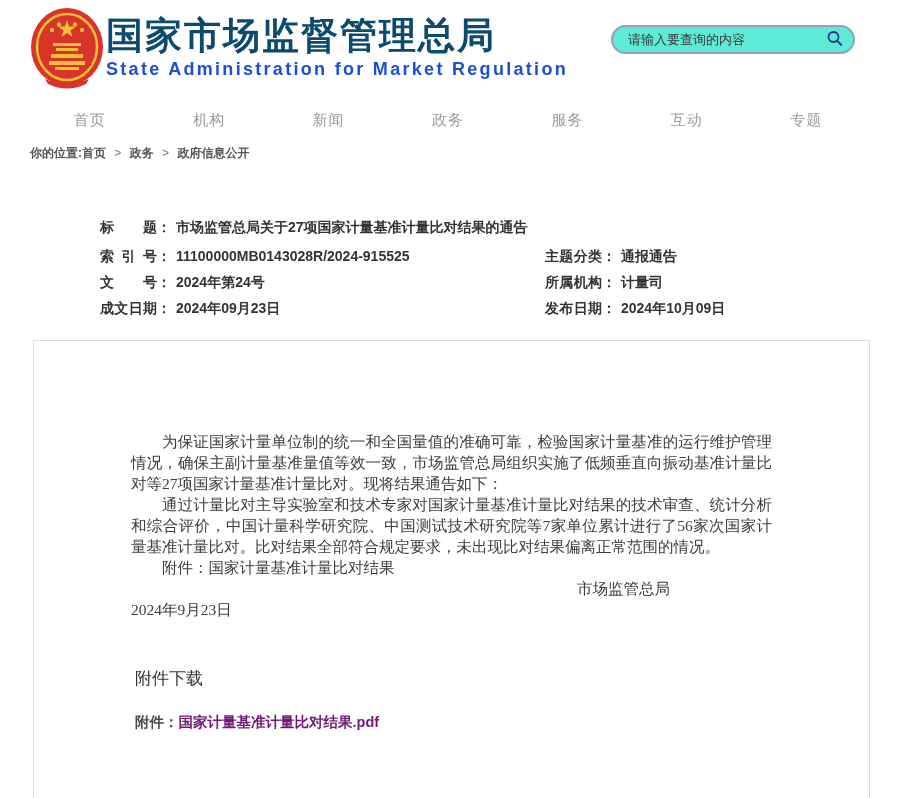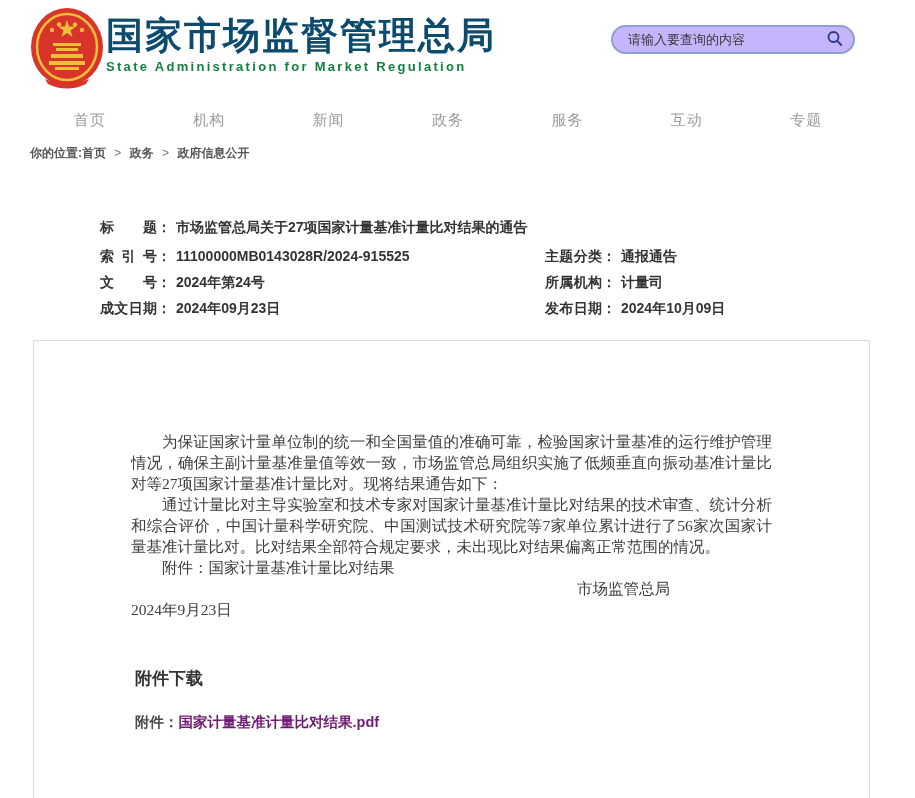--- a/index.html
+++ b/index.html
@@ -26,7 +26,7 @@
   }
   .search-box {
     position:absolute; left:611px; top:25px; width:244px; height:29px;
-    border:2px solid #8f9fd0; border-radius:15px; background:#c4b5fd;
+    border:2px solid #8f9fd0; border-radius:15px; background:#5eead4;
     display:flex; align-items:center; padding:0 8px 0 13px;
   }
   .search-box input {

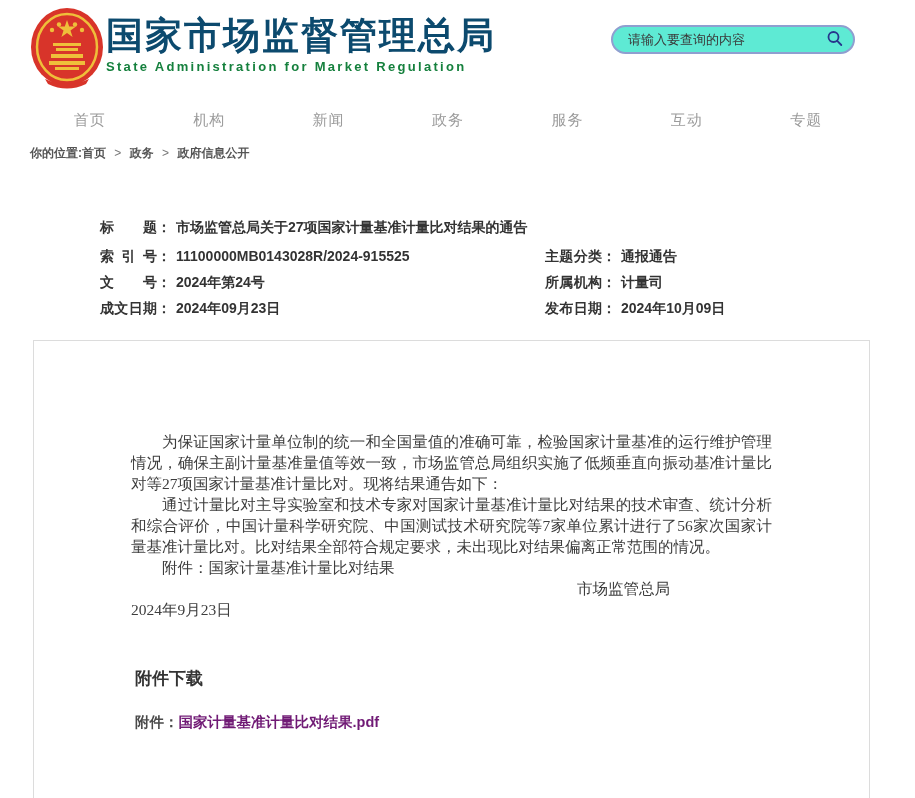--- a/index.html
+++ b/index.html
@@ -22,7 +22,7 @@
   .sub-title {
     margin-top:3px;
     font-family:"Liberation Sans",sans-serif;
-    font-size:13px; font-weight:bold; color:#15803d; letter-spacing:2.3px; white-space:nowrap;
+    font-size:18px; font-weight:bold; color:#1d4ed8; letter-spacing:2.3px; white-space:nowrap;
   }
   .search-box {
     position:absolute; left:611px; top:25px; width:244px; height:29px;

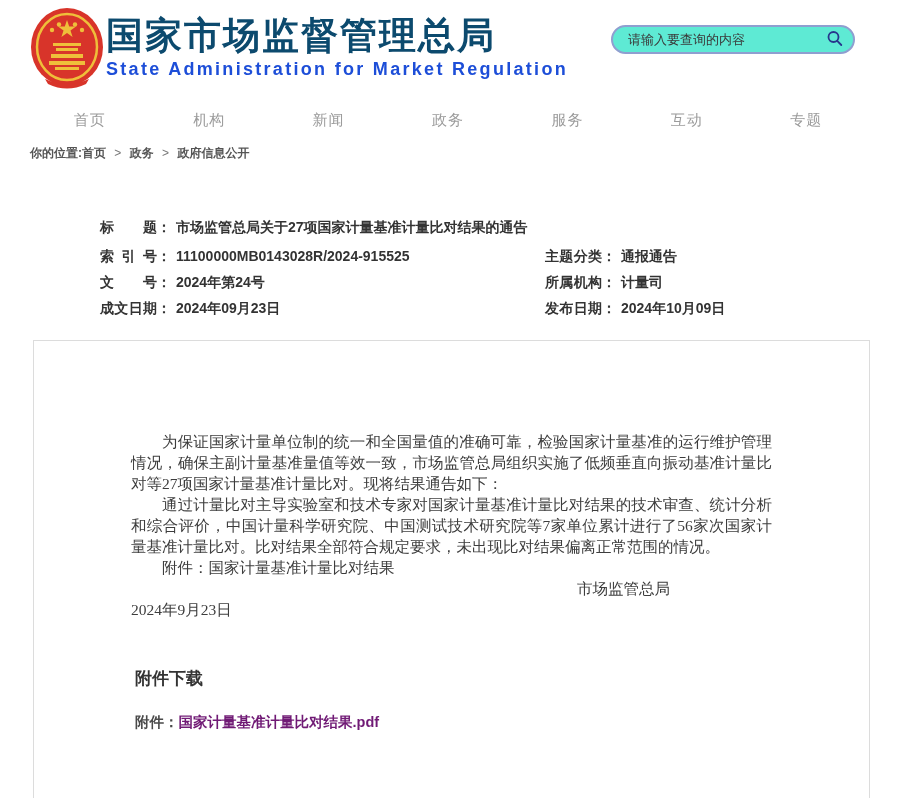--- a/index.html
+++ b/index.html
@@ -85,7 +85,7 @@
   .attachments { padding-left:101px; margin-top:47px; }
   .attach-heading {
     margin:0; font-family:"Liberation Sans",sans-serif;
-    font-size:17px; font-weight:bold; color:#333;
+    font-size:17px; font-weight:normal; color:#333;
   }
   .attach-item {
     margin-top:23px; font-family:"Liberation Sans",sans-serif;

